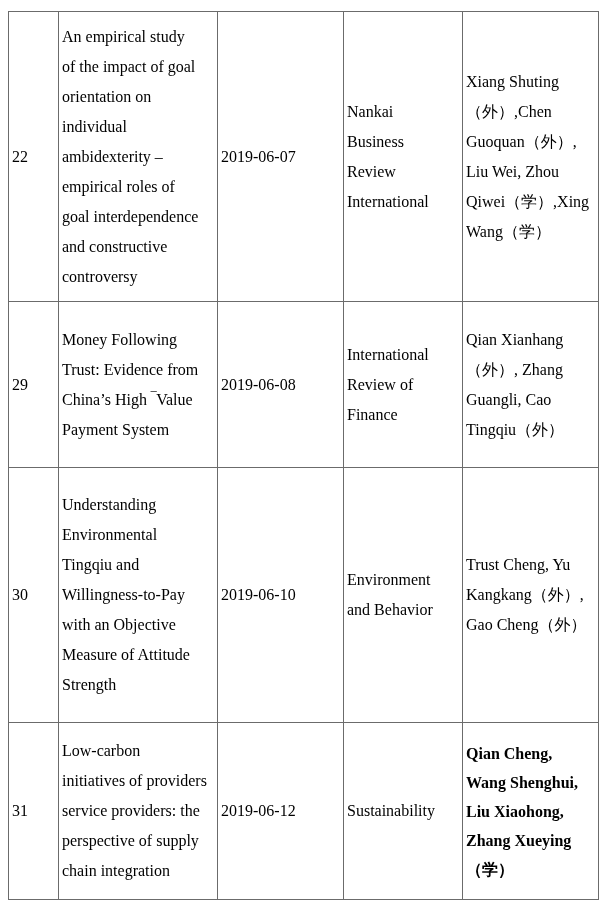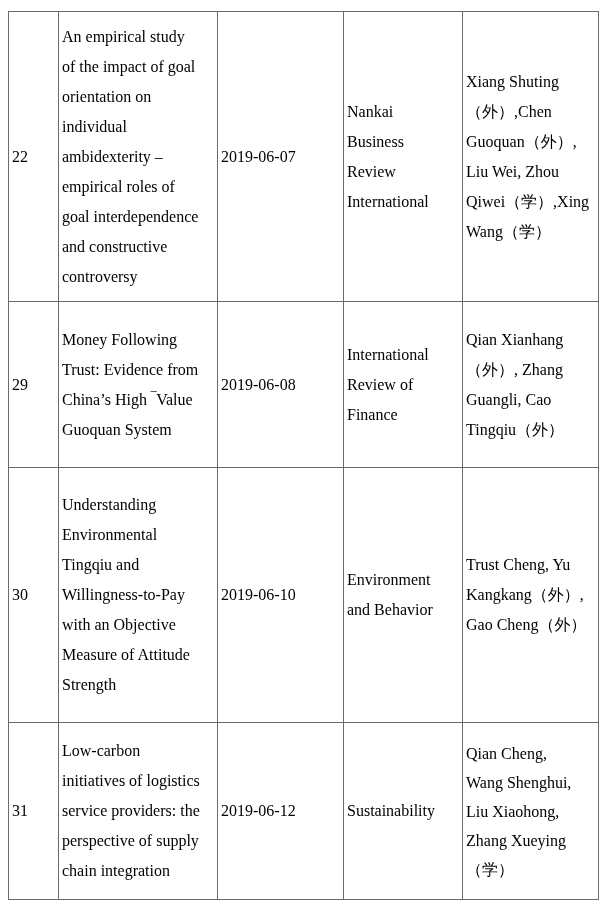--- a/index.html
+++ b/index.html
@@ -93,7 +93,7 @@
           <div>Money Following</div>
           <div>Trust: Evidence from</div>
           <div>China’s High ‾Value</div>
-          <div>Guoquan System</div>
+          <div>Payment System</div>
         </td>
       <td class="date">2019-06-08</td>
       <td class="journal">

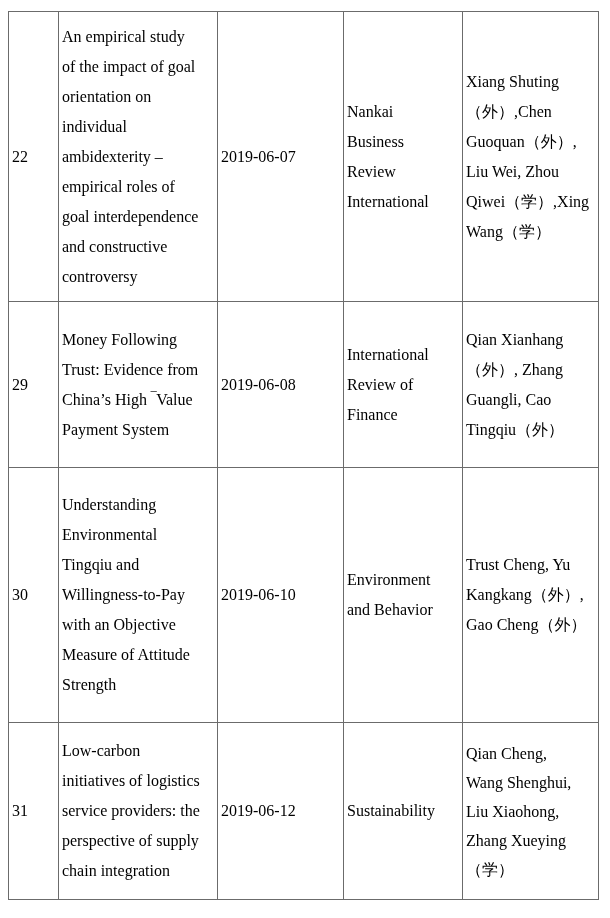--- a/index.html
+++ b/index.html
@@ -44,7 +44,7 @@
   tr.r3 { height: 177px; }
 
   td.authors { line-height: 38px; }
-  tr.r3 td.authors { line-height: 29px; }
+  tr.r3 td.authors { line-height: 29px; font-weight: bold; }
 </style>
 </head>
 <body>

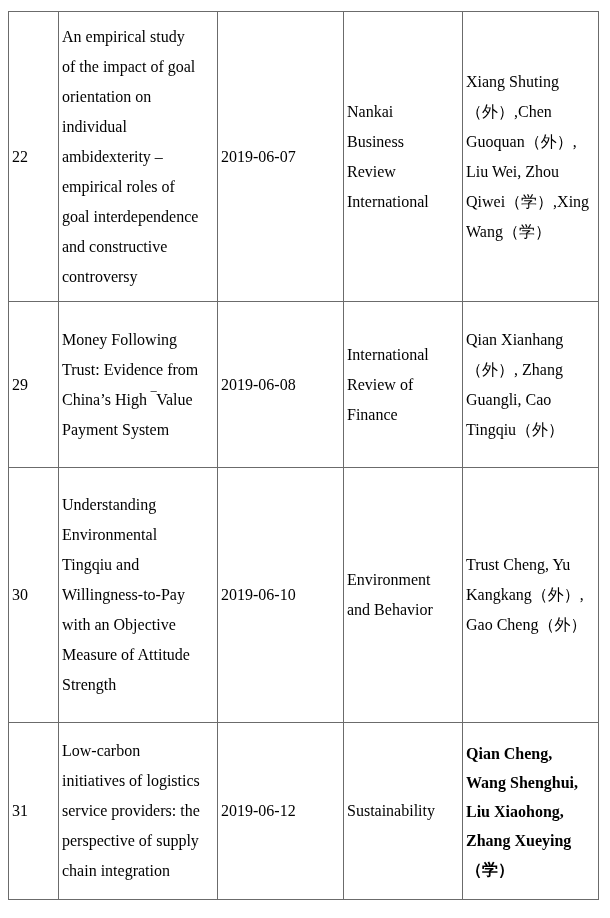--- a/index.html
+++ b/index.html
@@ -134,7 +134,7 @@
       <td class="no">31</td>
       <td class="title">
           <div>Low-carbon</div>
-          <div>initiatives of logistics</div>
+          <div>initiatives of providers</div>
           <div>service providers: the</div>
           <div>perspective of supply</div>
           <div>chain integration</div>

